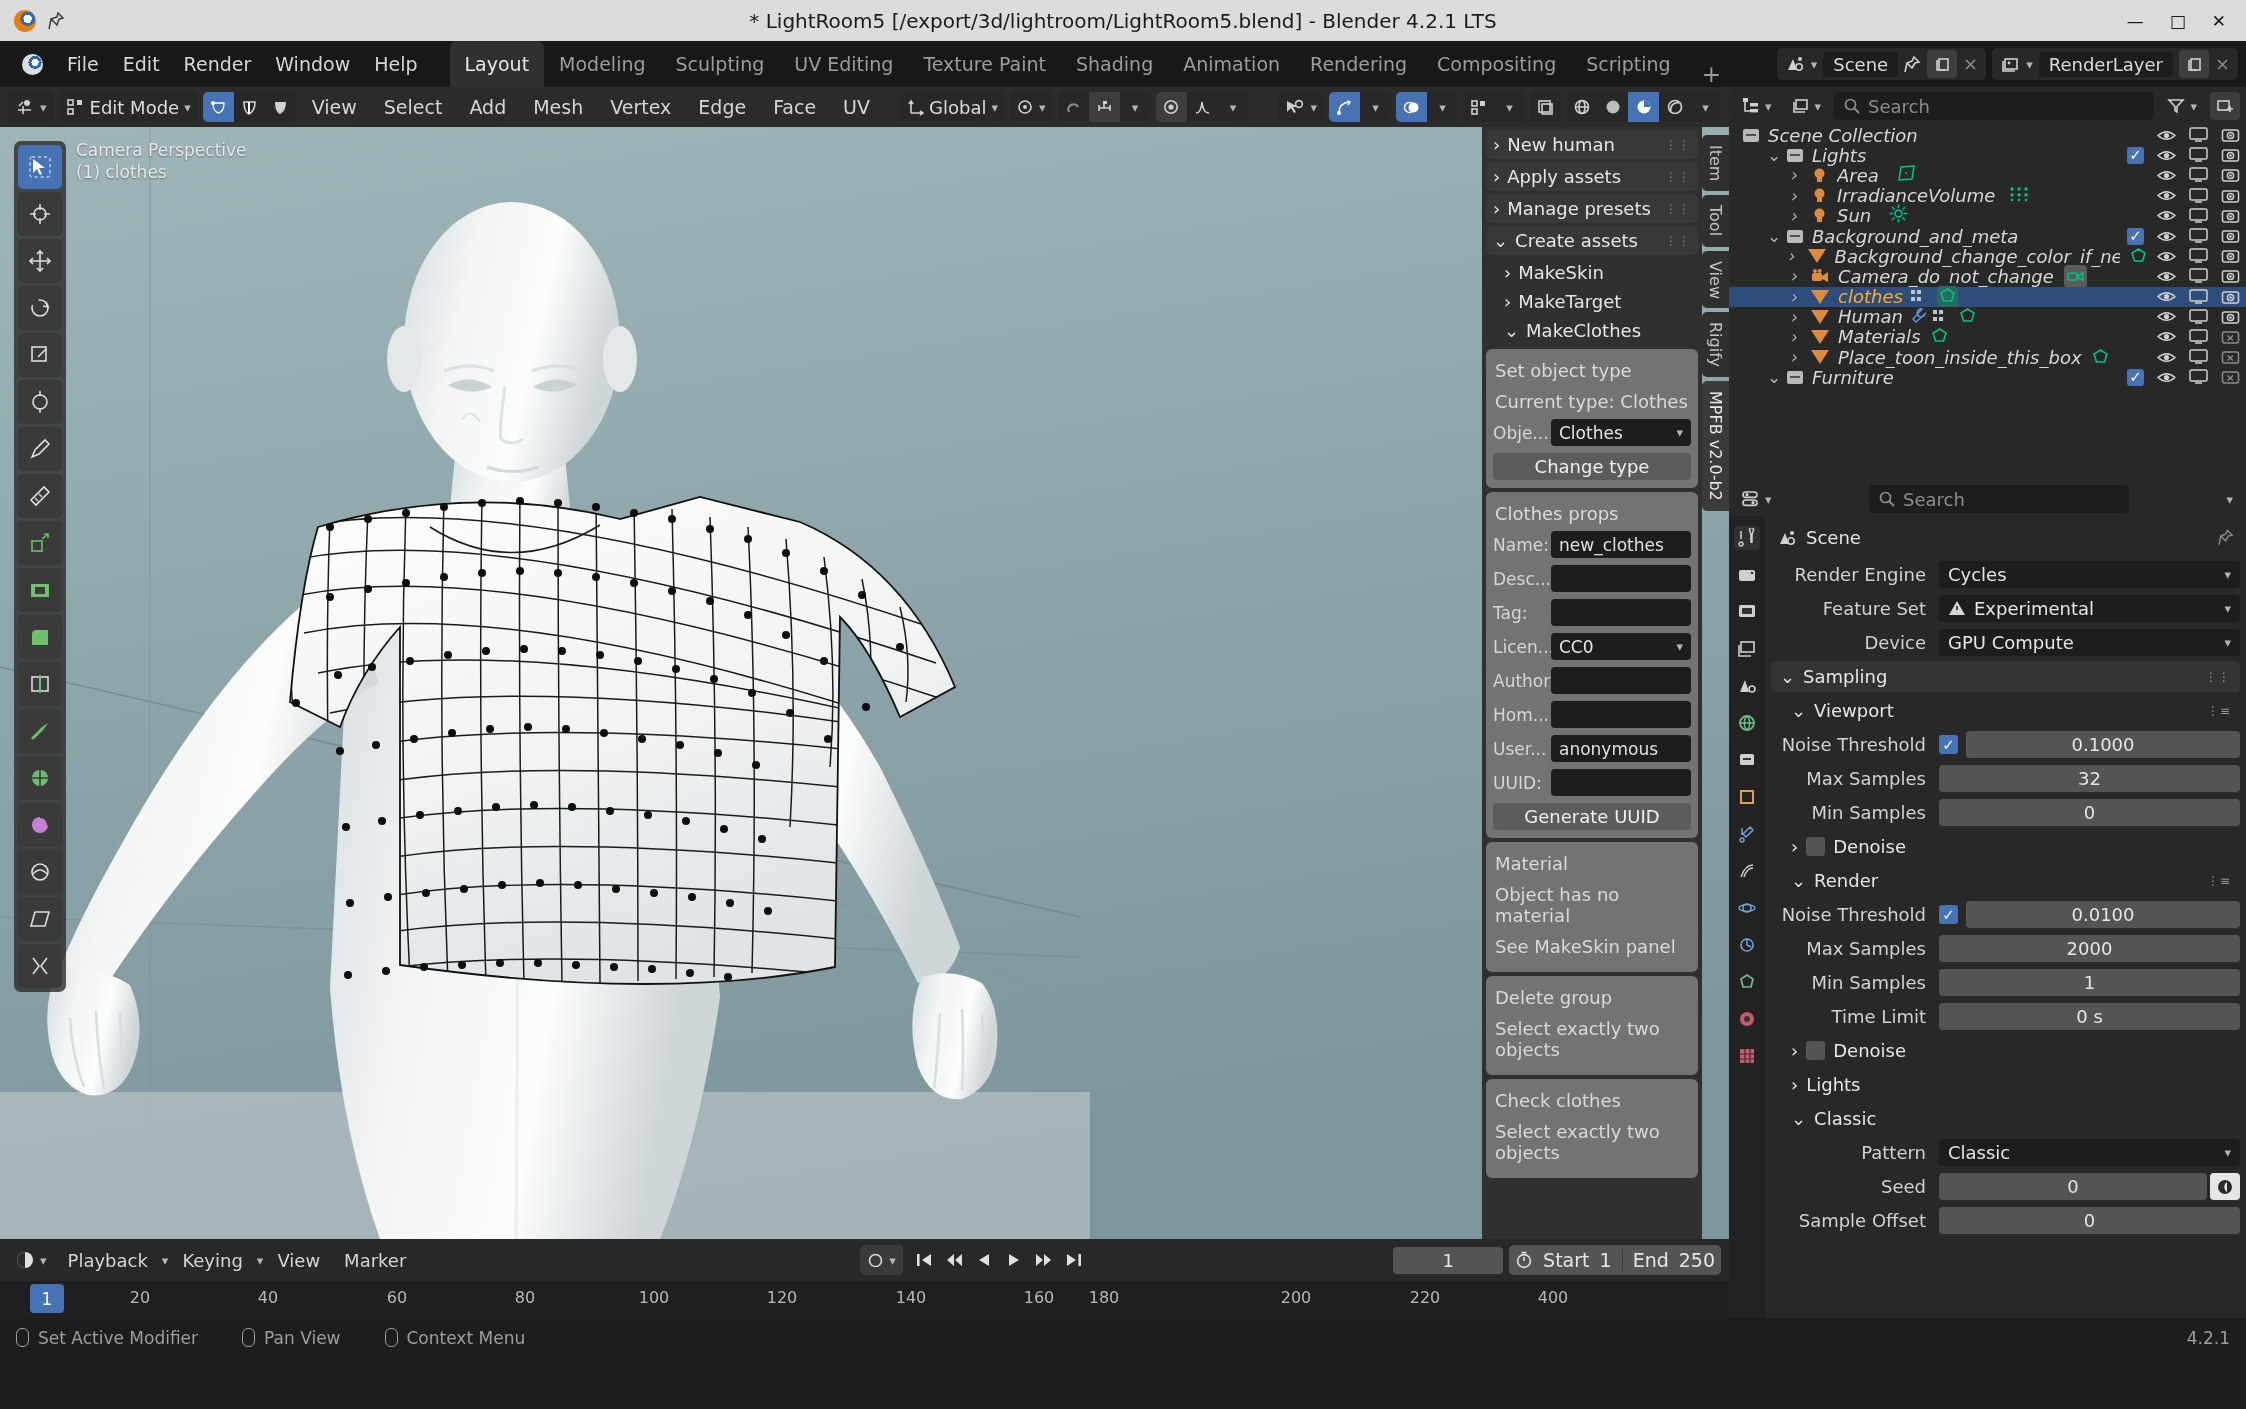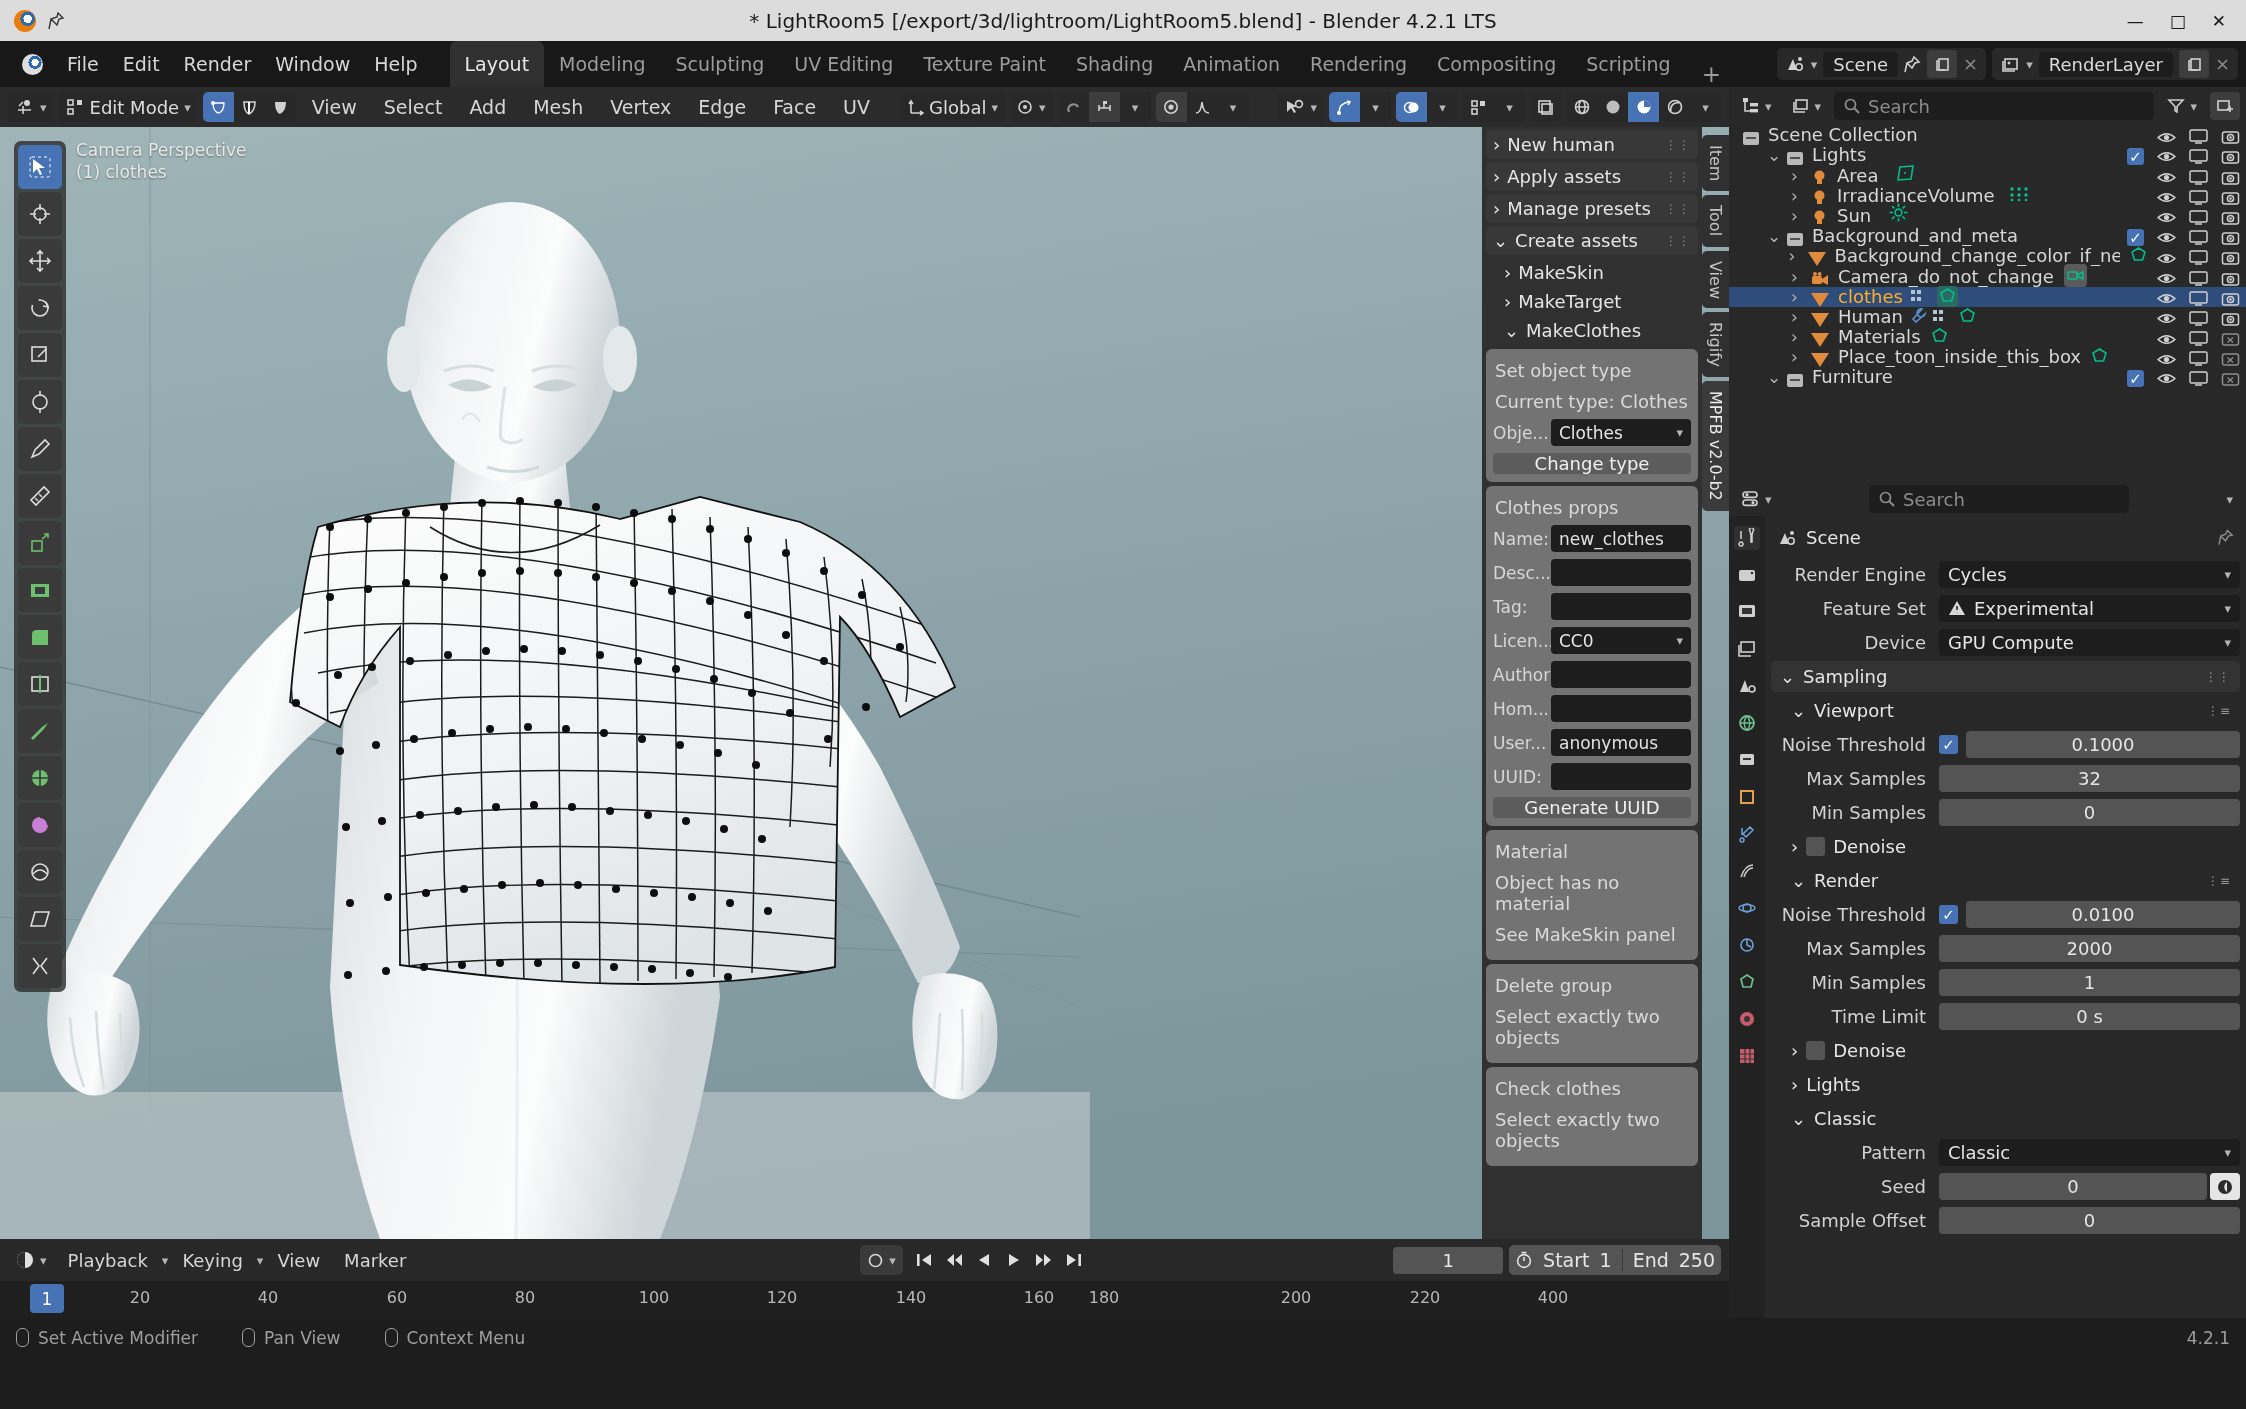--- a/index.html
+++ b/index.html
@@ -123,8 +123,8 @@
   .search { flex:1; background:#1d1d1d; border-radius:5px; height:28px;
     display:flex; align-items:center; gap:8px; padding:0 10px; color:#8d8d8d; font-size:18px; }
   #oltree { flex:1; overflow:hidden; }
-  .olrow { height:20.2px; display:flex; align-items:flex-end; font-size:18px;
-    color:#d8d8d8; padding-right:6px; position:relative; }
+  .olrow { height:20.2px; display:flex; align-items:center; font-size:18px;
+    color:#d8d8d8; padding-right:6px; position:relative;font-style:italic; }
   .olrow.sel { background:#2f4d7a; }
   .olrow.sel .nm { color:#ffaf29; }
   .olrow .nm { white-space:nowrap; overflow:hidden; }

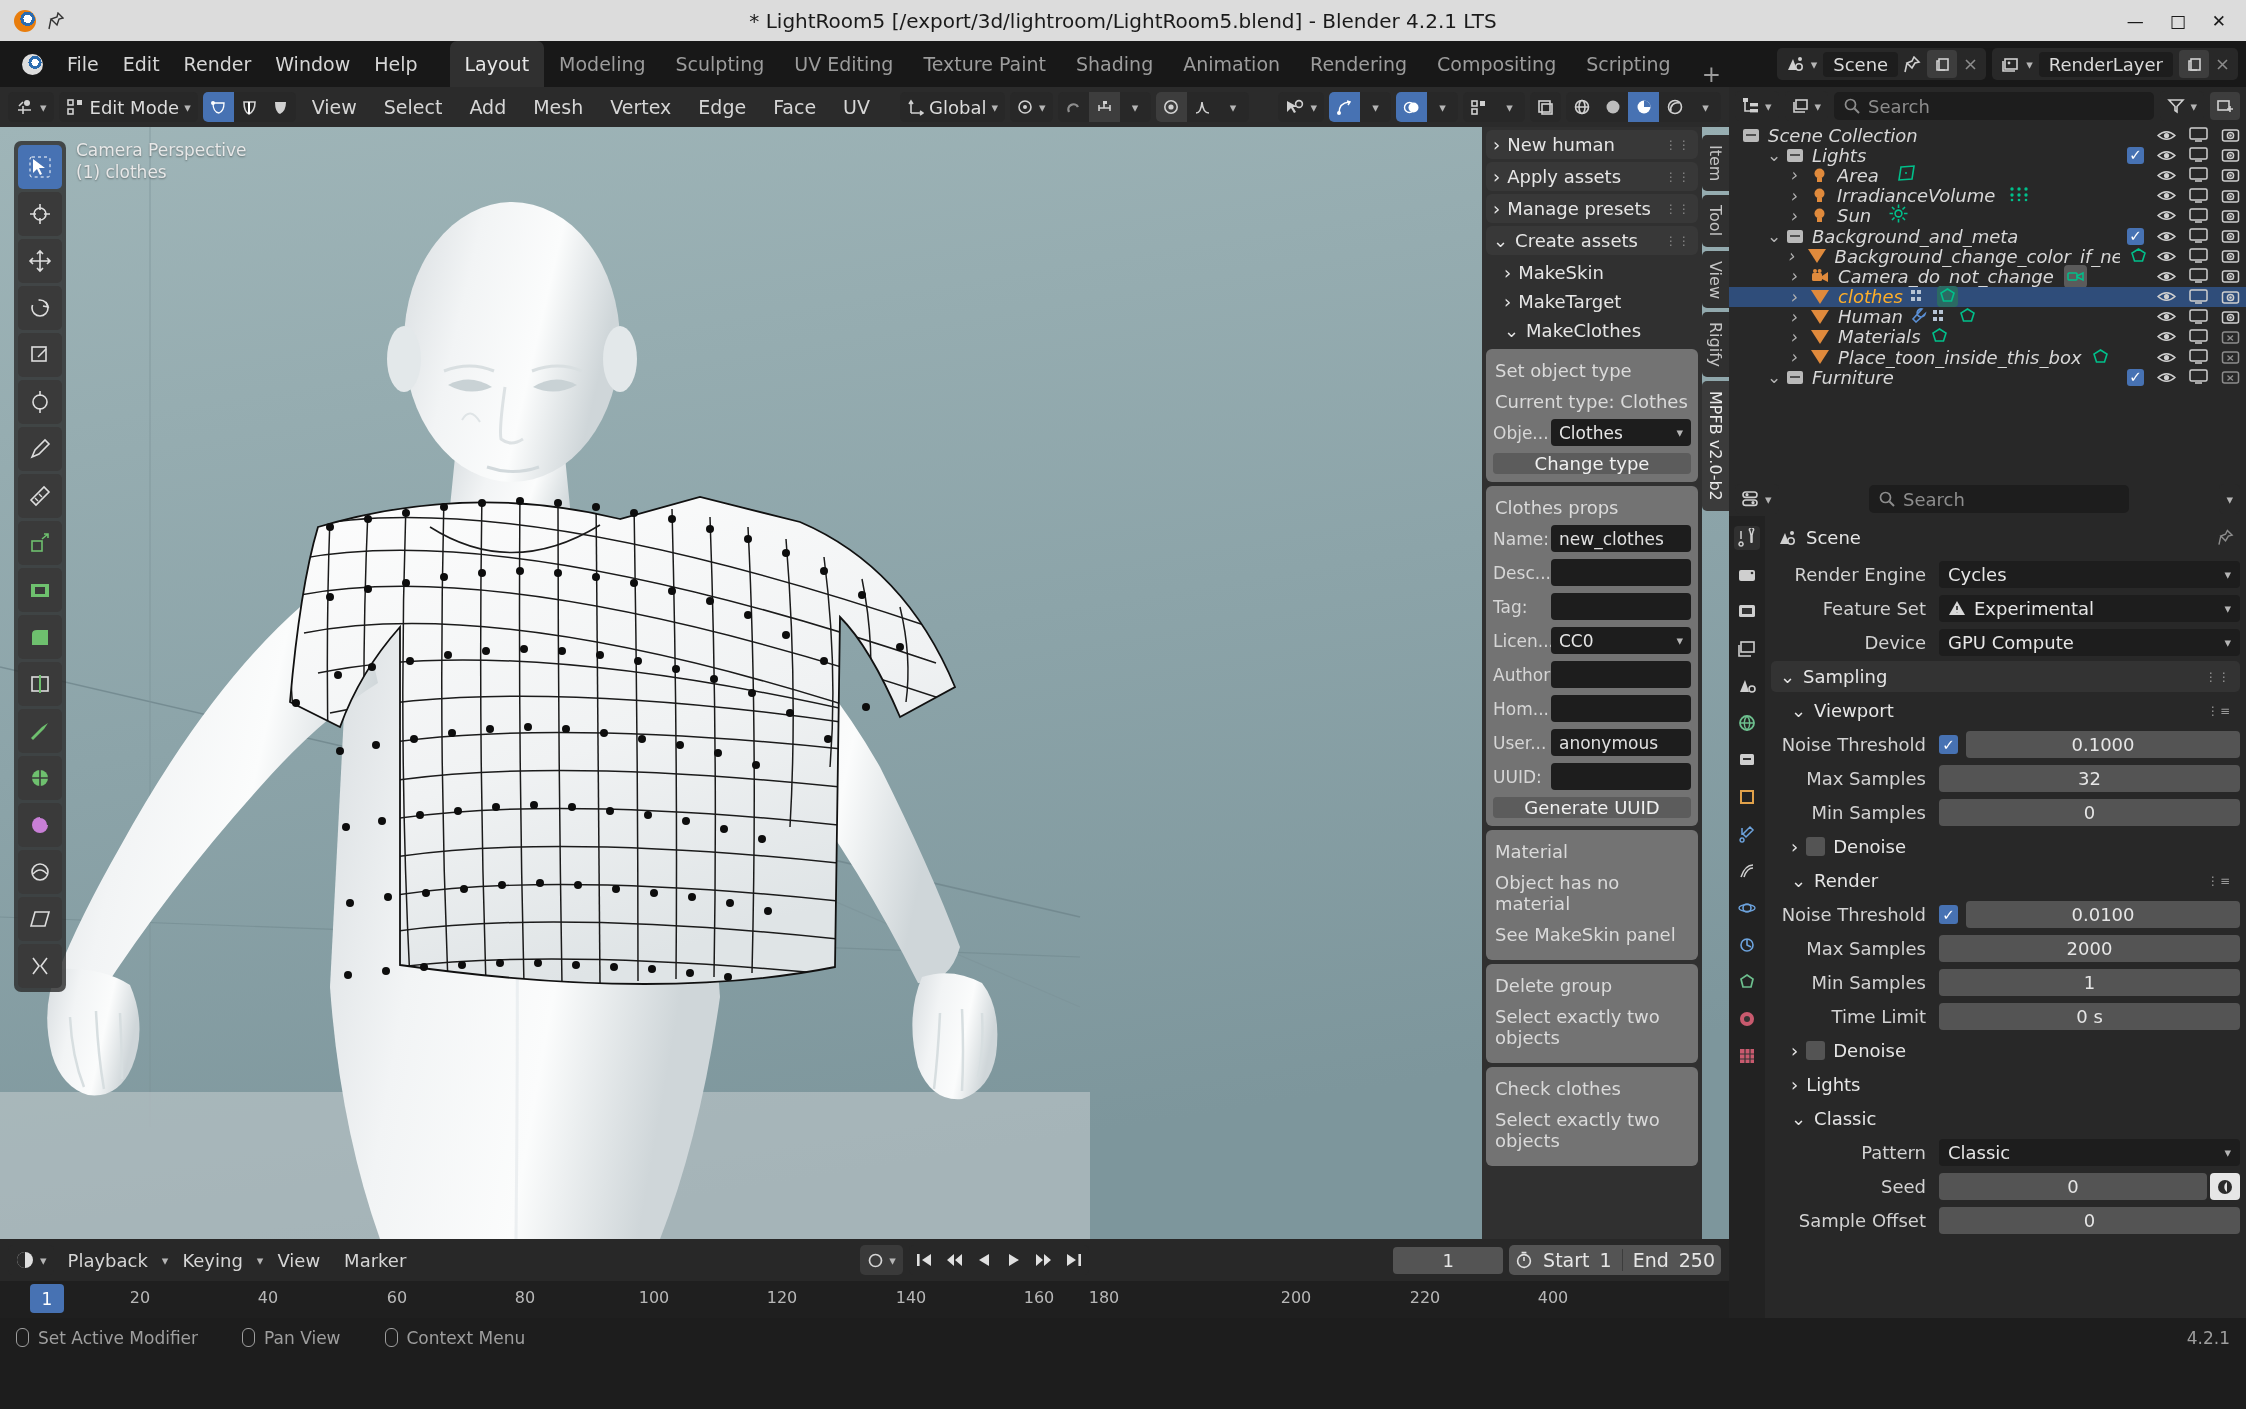--- a/index.html
+++ b/index.html
@@ -99,7 +99,7 @@
     display:flex; align-items:center; padding:0 8px; font-size:17px; color:#e0e0e0; }
   .selv { flex:1; background:#1d1d1d; border-radius:4px; height:27px;
     display:flex; align-items:center; padding:0 8px; font-size:17px; justify-content:space-between; }
-  .btnw { background:#5c5c5c; border-radius:4px; height:21px; display:flex;
+  .btnw { background:#5c5c5c; border-radius:4px; height:27px; display:flex;
     align-items:center; justify-content:center; font-size:18px; color:#f0f0f0; }
 
   

